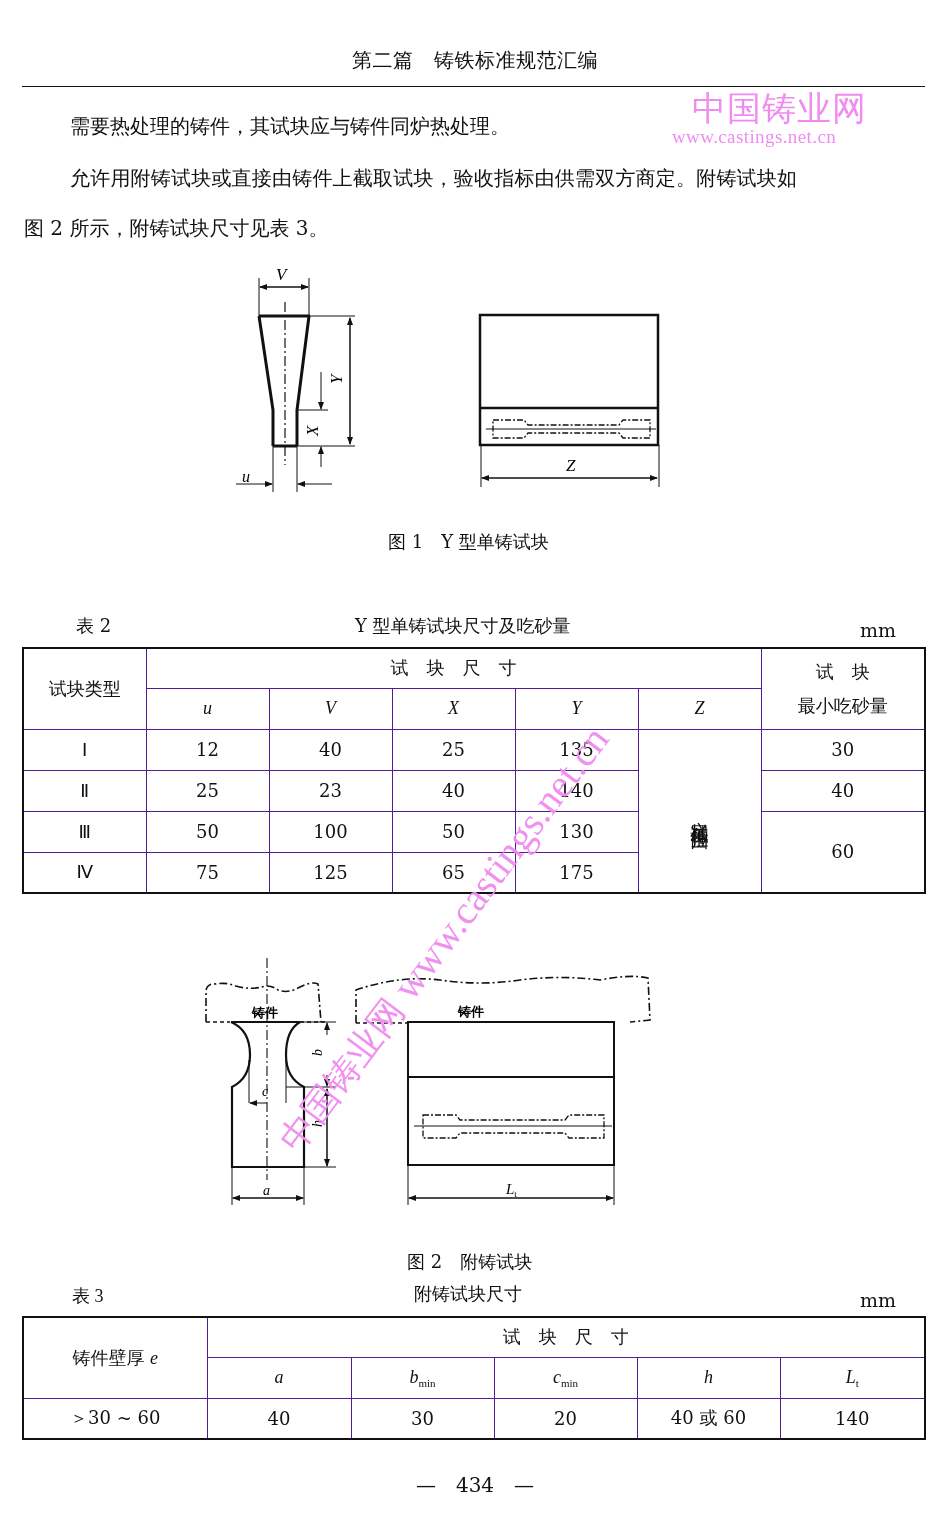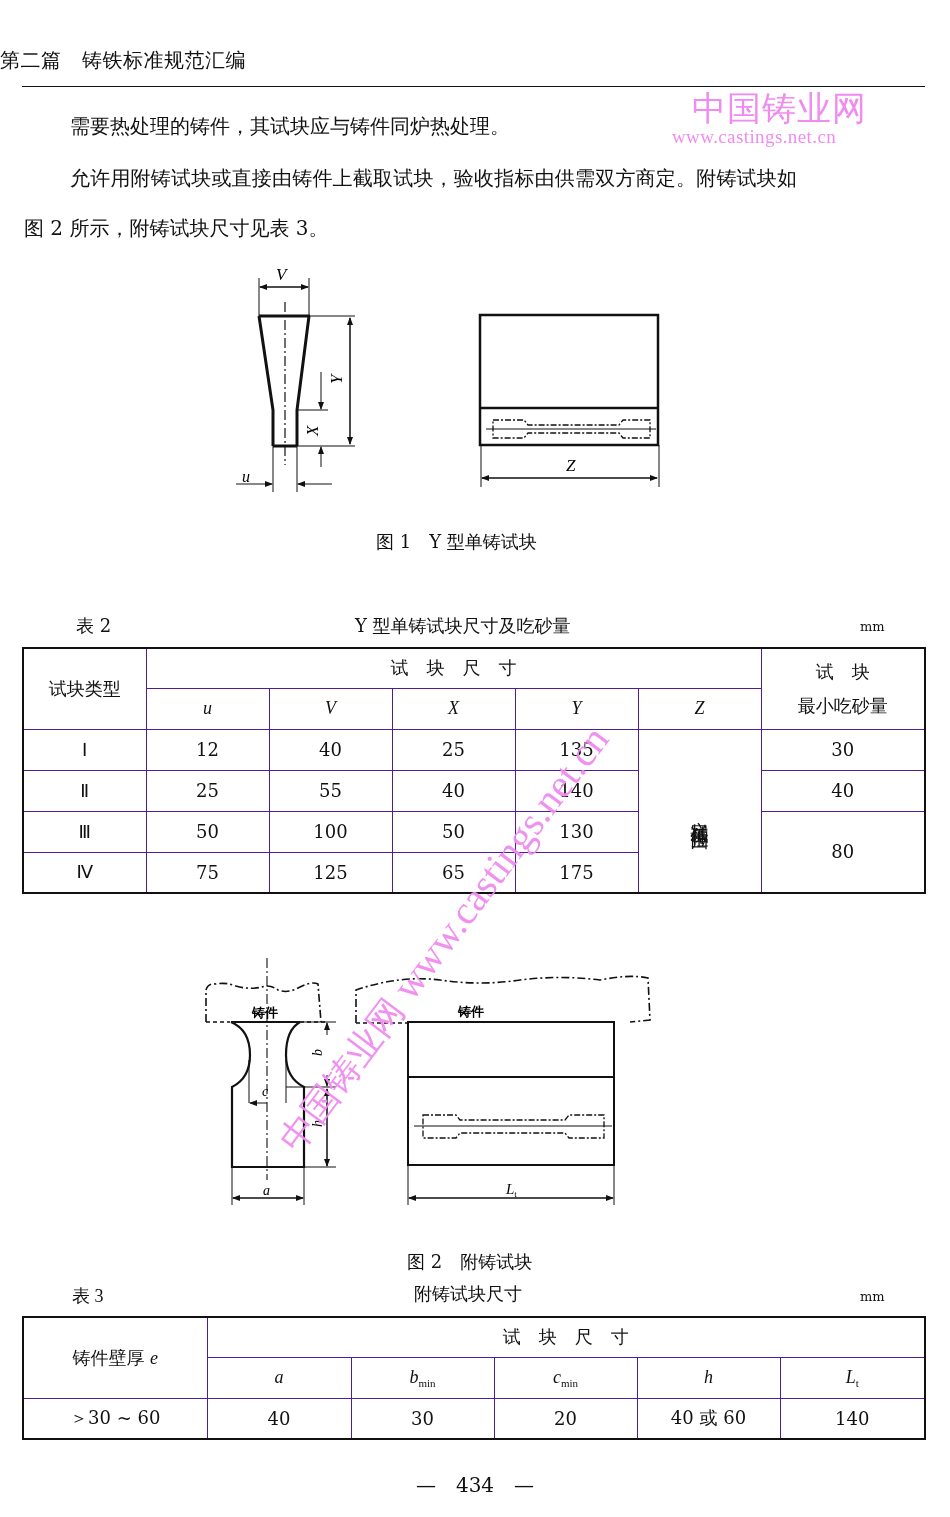--- a/index.html
+++ b/index.html
@@ -10,7 +10,7 @@
   }
   .abs { position: absolute; }
   .running-head {
-    left: 0; width: 950px; top: 47px; text-align: left;
+    left: 0; width: 950px; top: 47px; text-align: center;
     font-size: 20px; letter-spacing: 0.5px;
   }
   .head-rule { left: 22px; width: 903px; top: 86px; height: 0; border-top: 1.5px solid #111; }

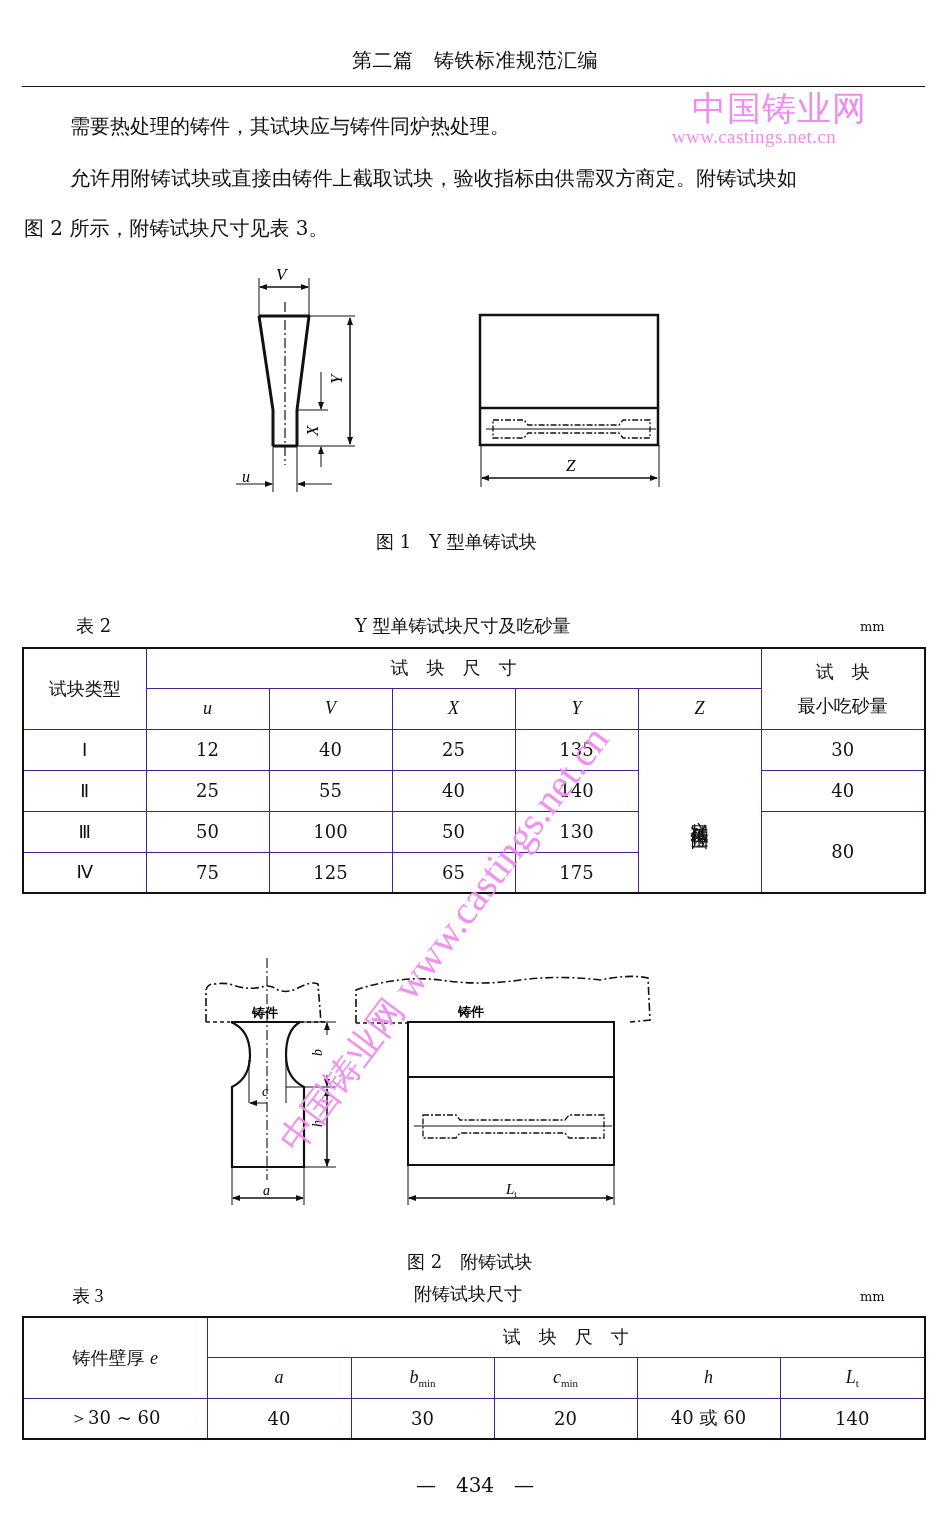--- a/index.html
+++ b/index.html
@@ -112,7 +112,7 @@
   </g>
   <text x="566" y="471" font-size="17">Z</text>
 </svg>
-<div class="abs caption" style="left:376px; top:530px;">图 1　Y 型单铸试块</div>
+<div class="abs caption" style="left:388px; top:530px;">图 1　Y 型单铸试块</div>
 
 <div class="abs caption" style="left:76px; top:614px;">表 2</div>
 <div class="abs caption" style="left:355px; top:614px;">Y 型单铸试块尺寸及吃砂量</div>

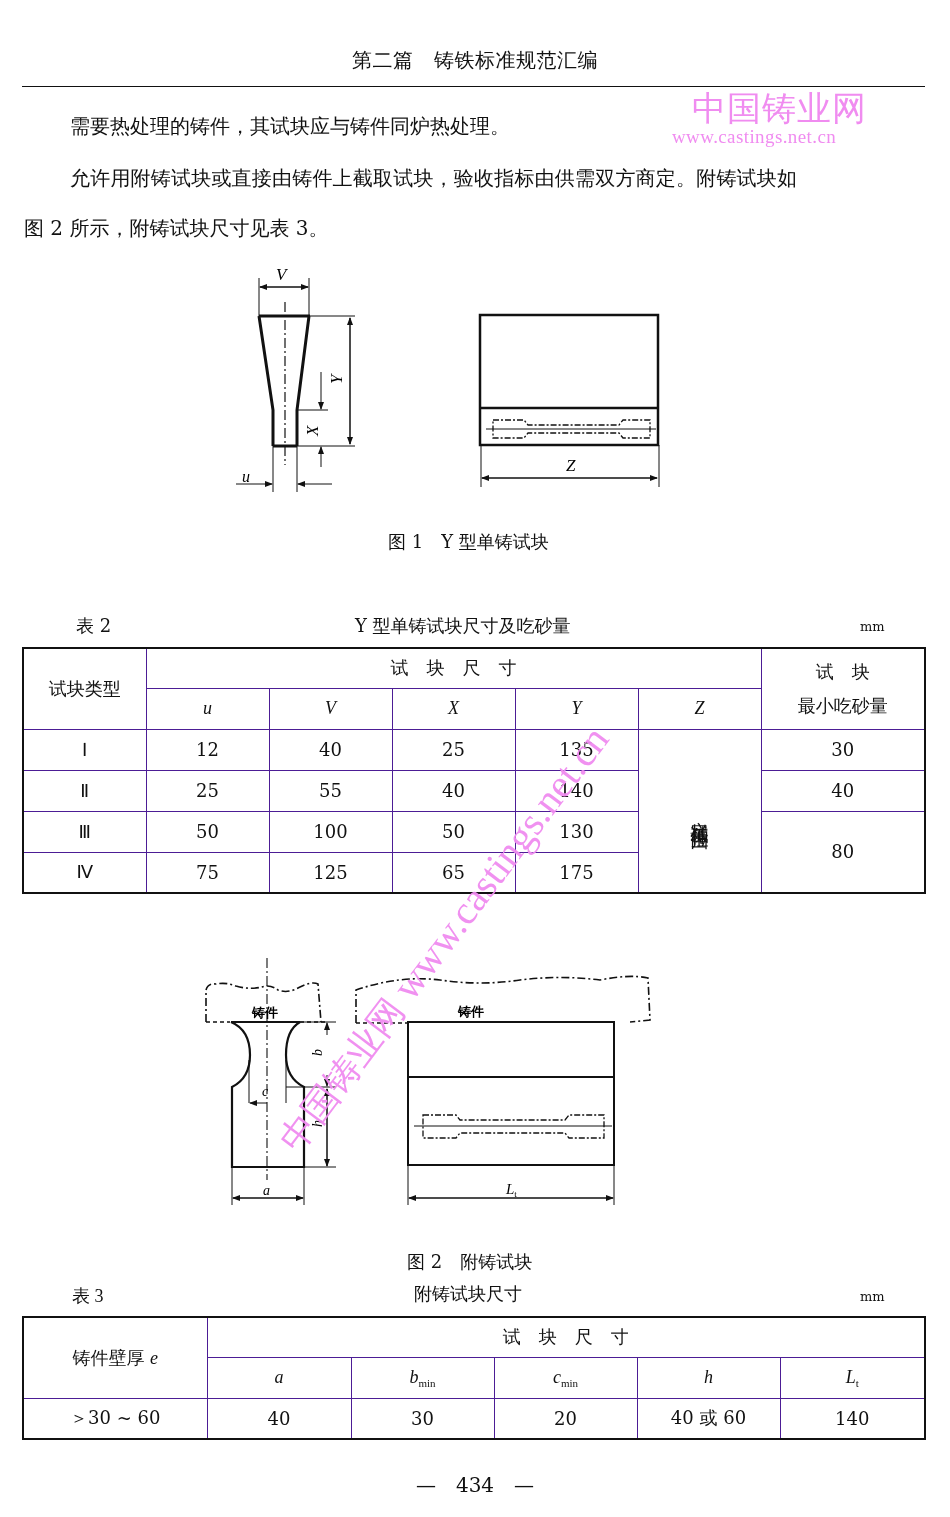--- a/index.html
+++ b/index.html
@@ -24,7 +24,7 @@
     font-family: "Liberation Serif", serif; letter-spacing: 0.4px;
   }
   .caption { font-size: 18px; white-space: nowrap; }
-  .unit { font-size: 13px; }
+  .unit { font-size: 19px; }
   table.grid {
     position: absolute; border-collapse: collapse; table-layout: fixed;
     font-size: 18px; text-align: center;

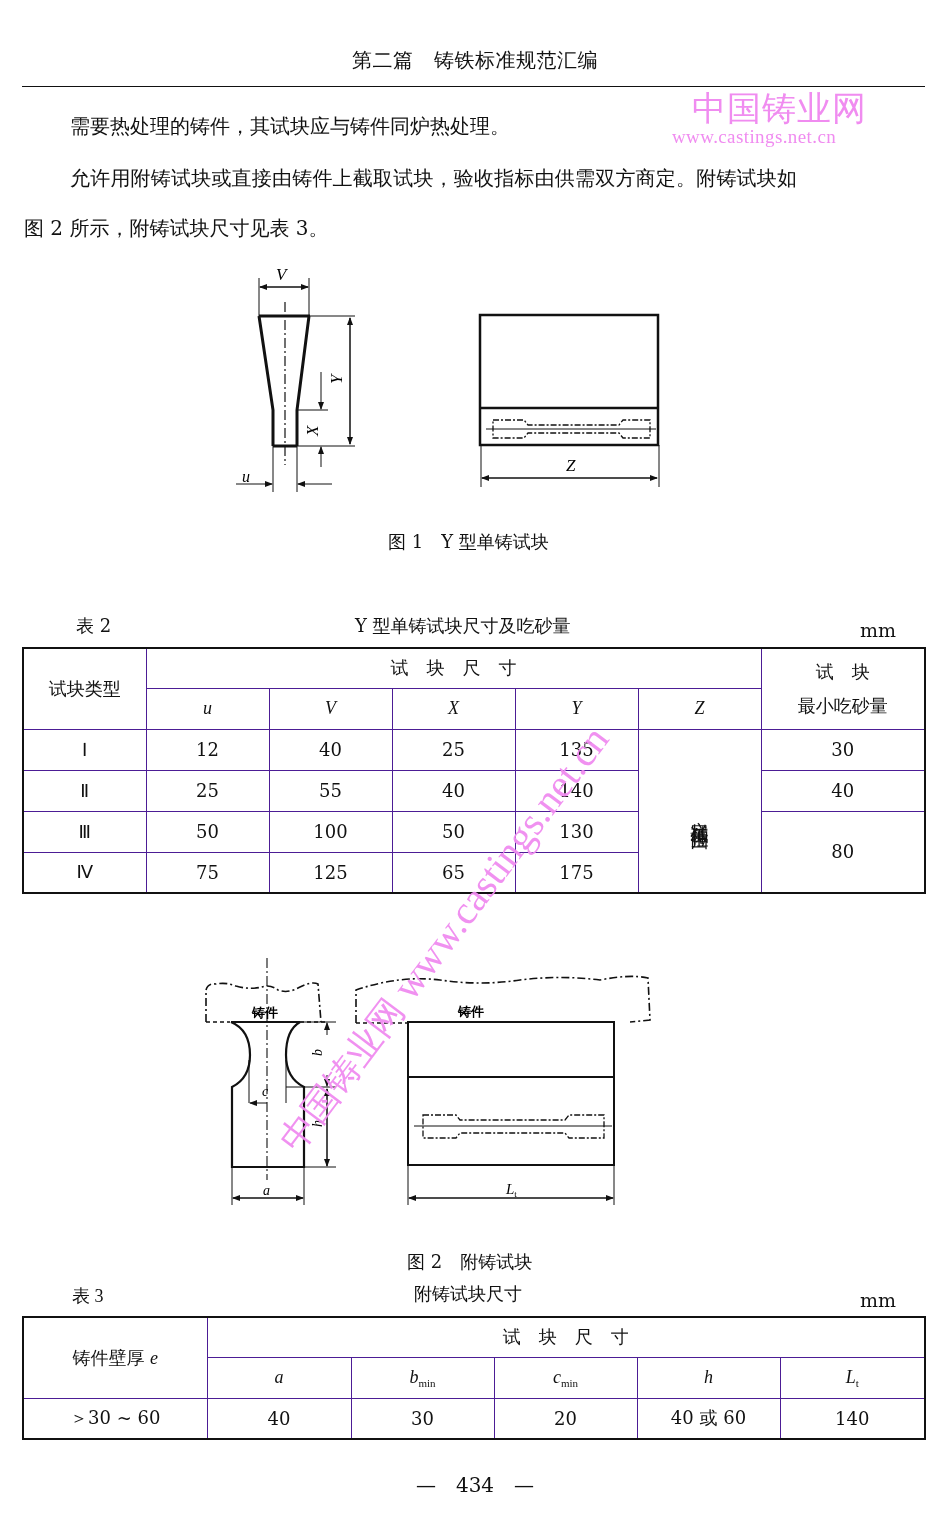--- a/index.html
+++ b/index.html
@@ -158,7 +158,7 @@
   <tr style="height:41px">
     <td class="roman">Ⅱ</td>
     <td>25</td>
-    <td>55</td>
+    <td>23</td>
     <td>40</td>
     <td>140</td>
     <td>40</td>

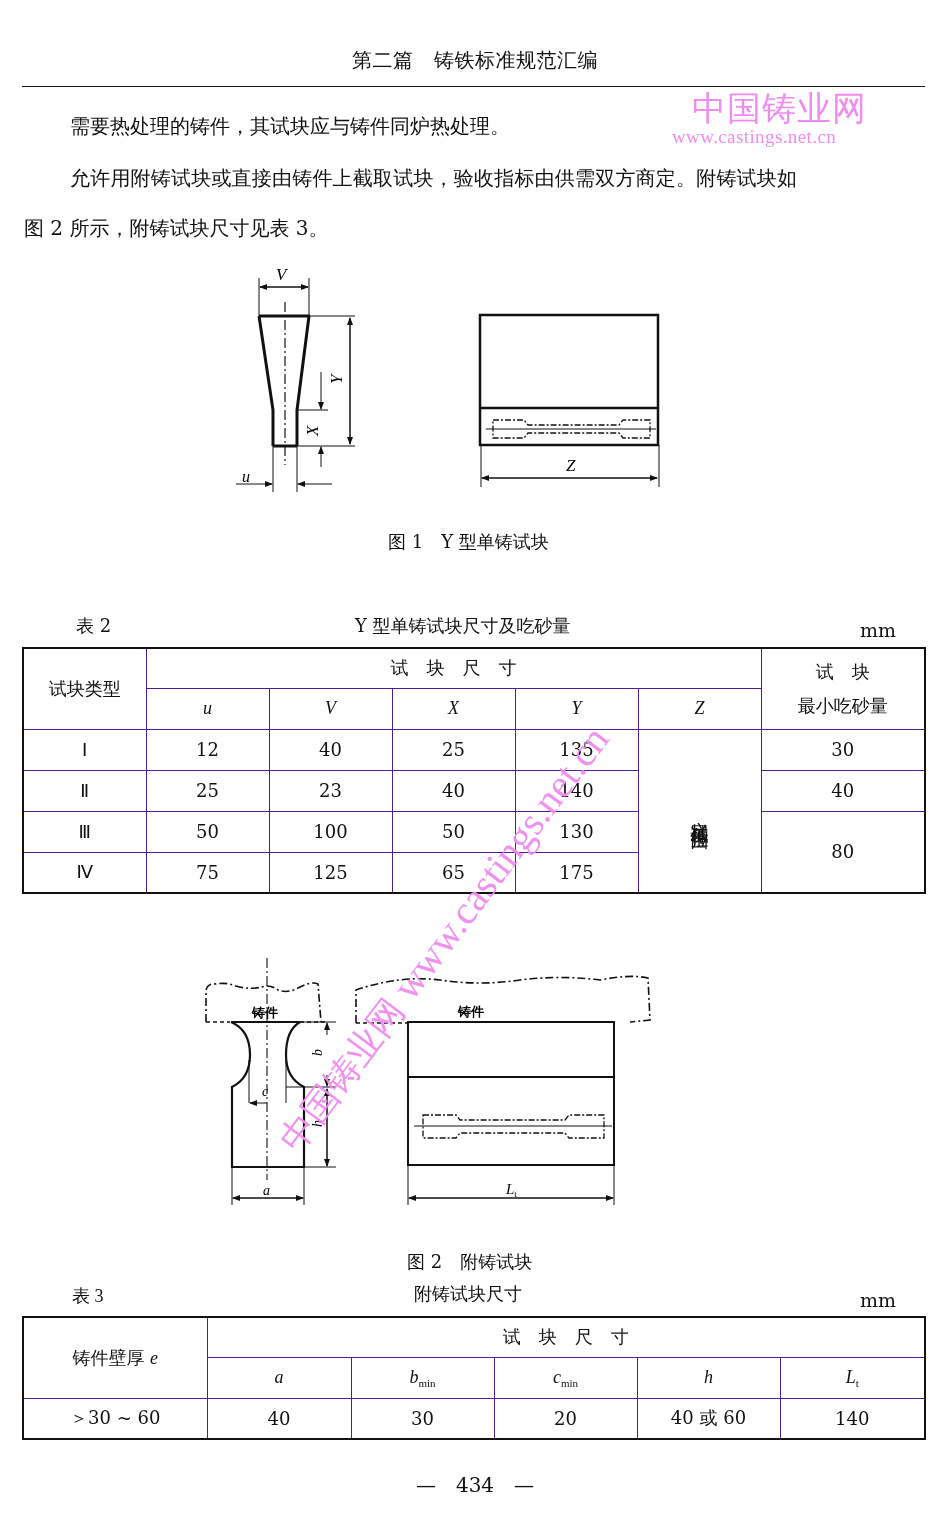--- a/index.html
+++ b/index.html
@@ -169,7 +169,7 @@
     <td>100</td>
     <td>50</td>
     <td>130</td>
-    <td rowspan="2">80</td>
+    <td rowspan="2">60</td>
   </tr>
   <tr style="height:41px">
     <td class="roman">Ⅳ</td>

